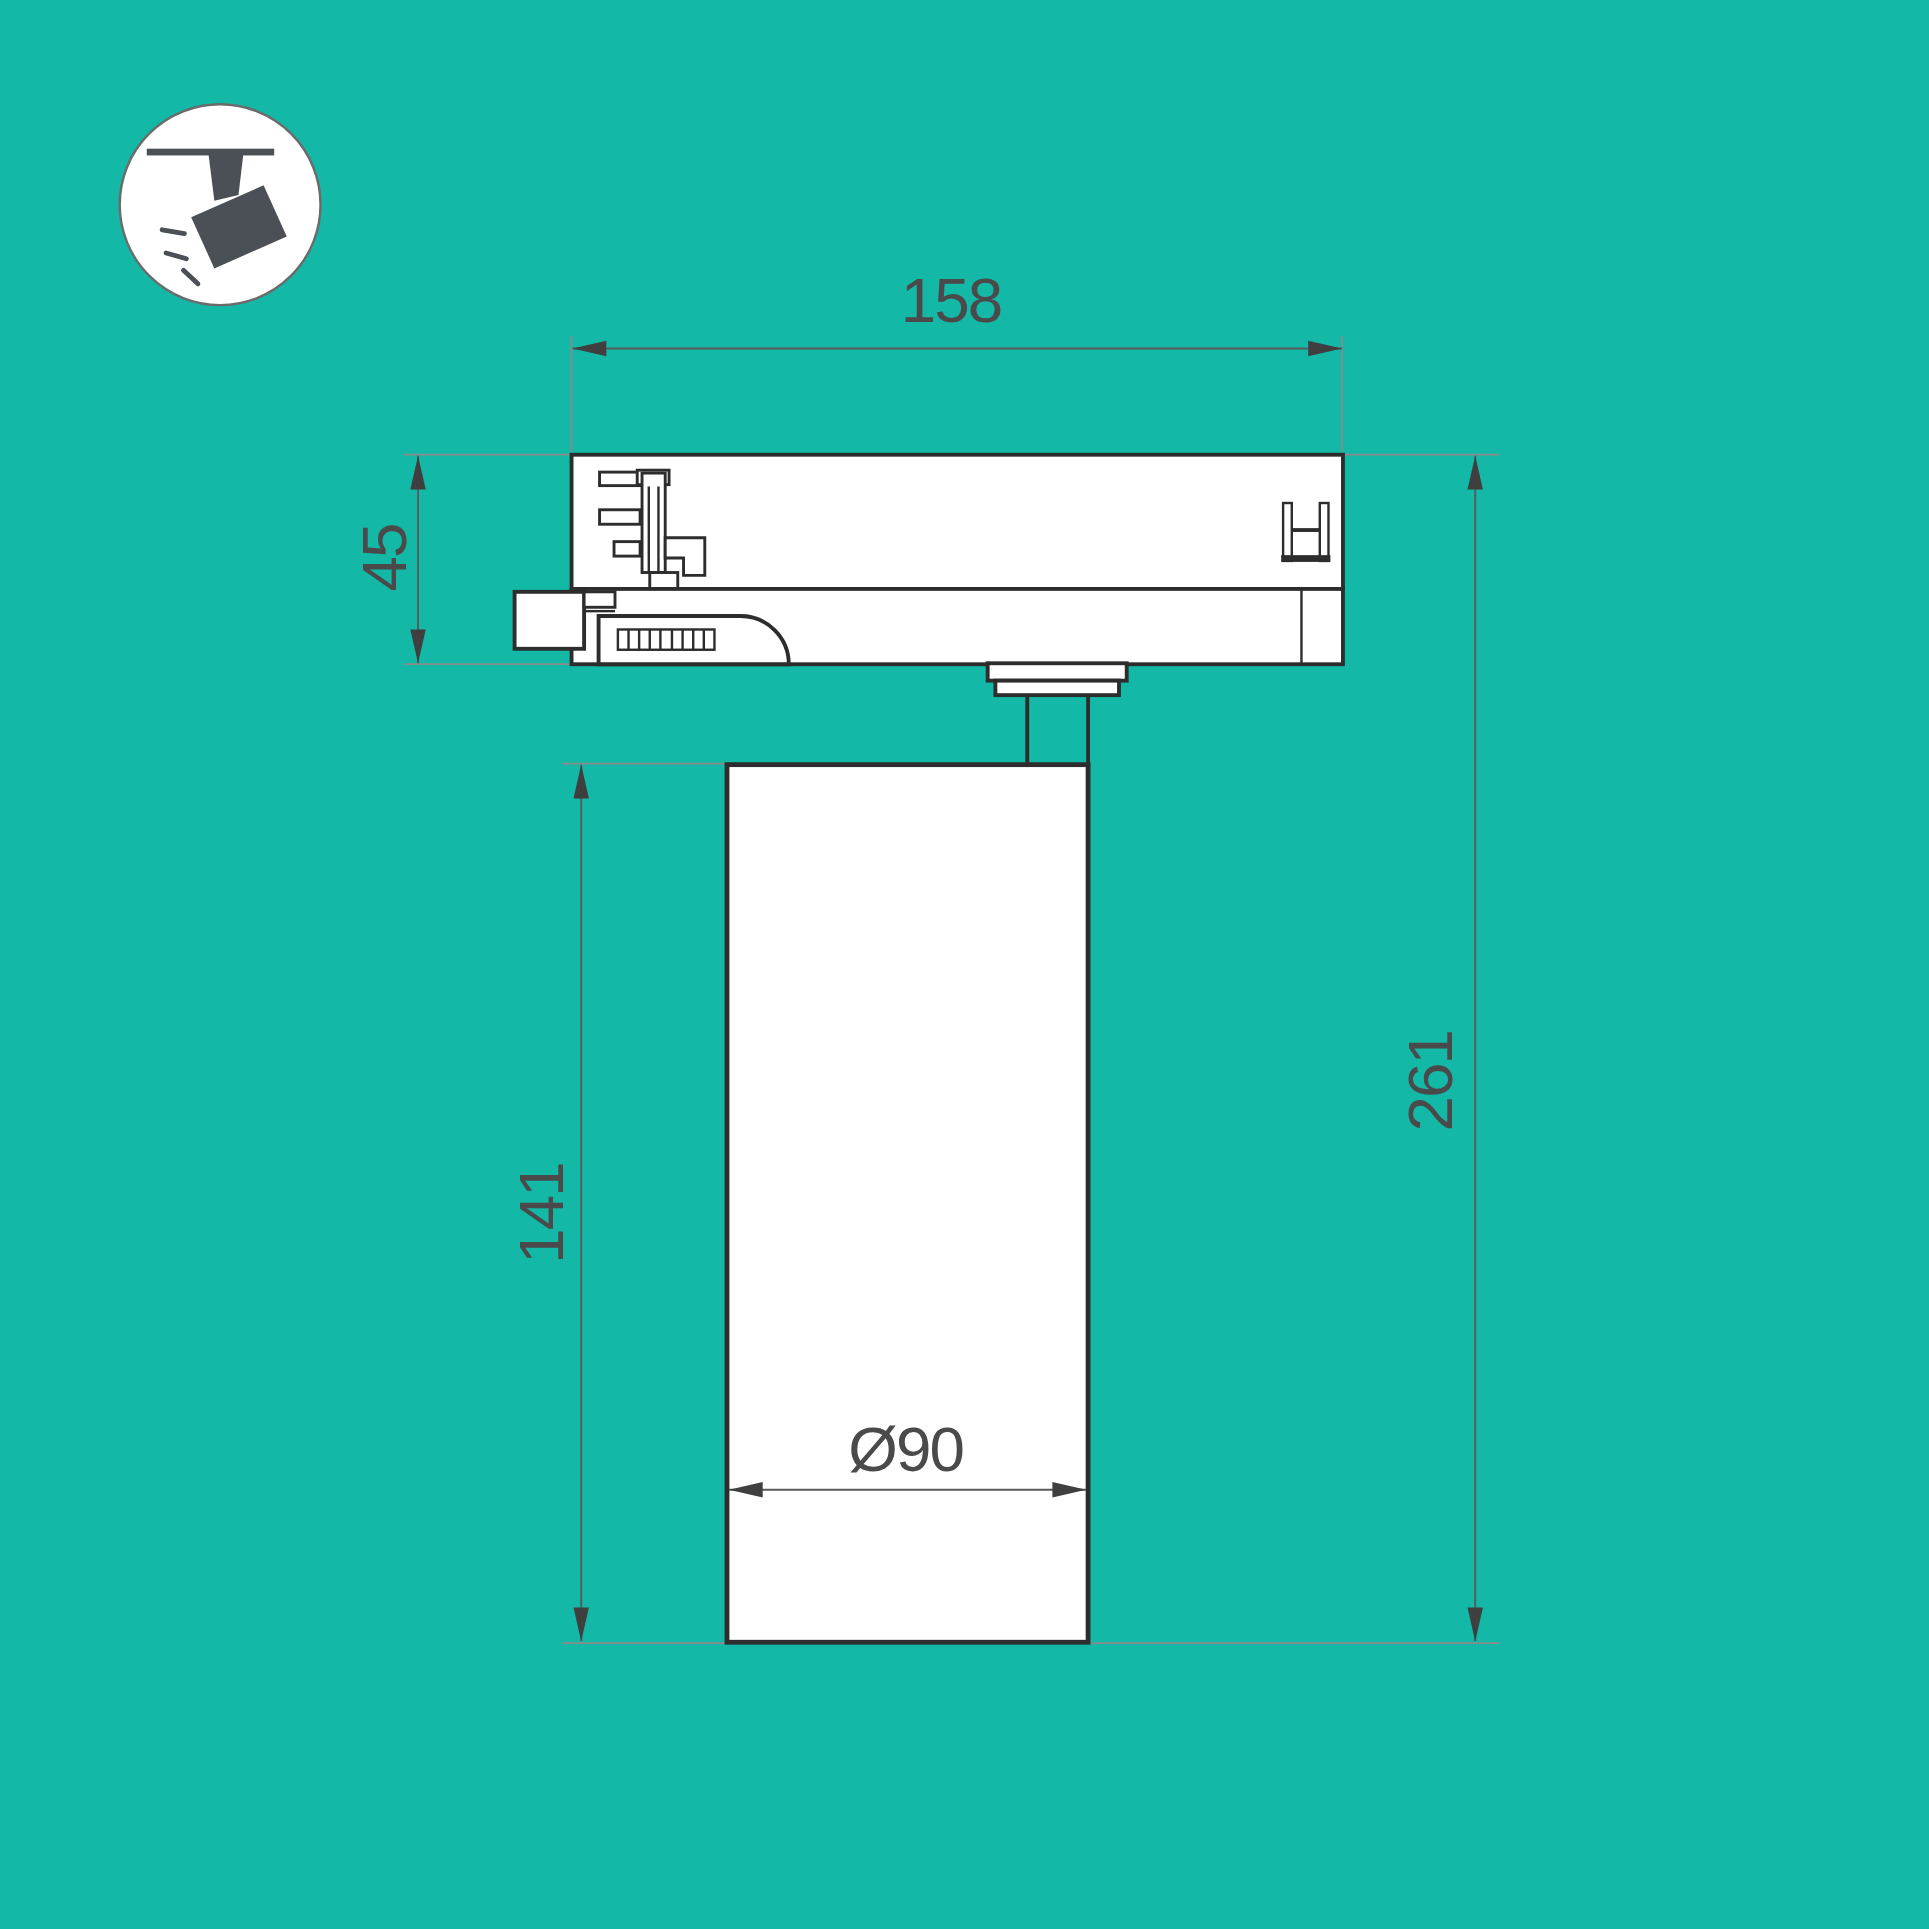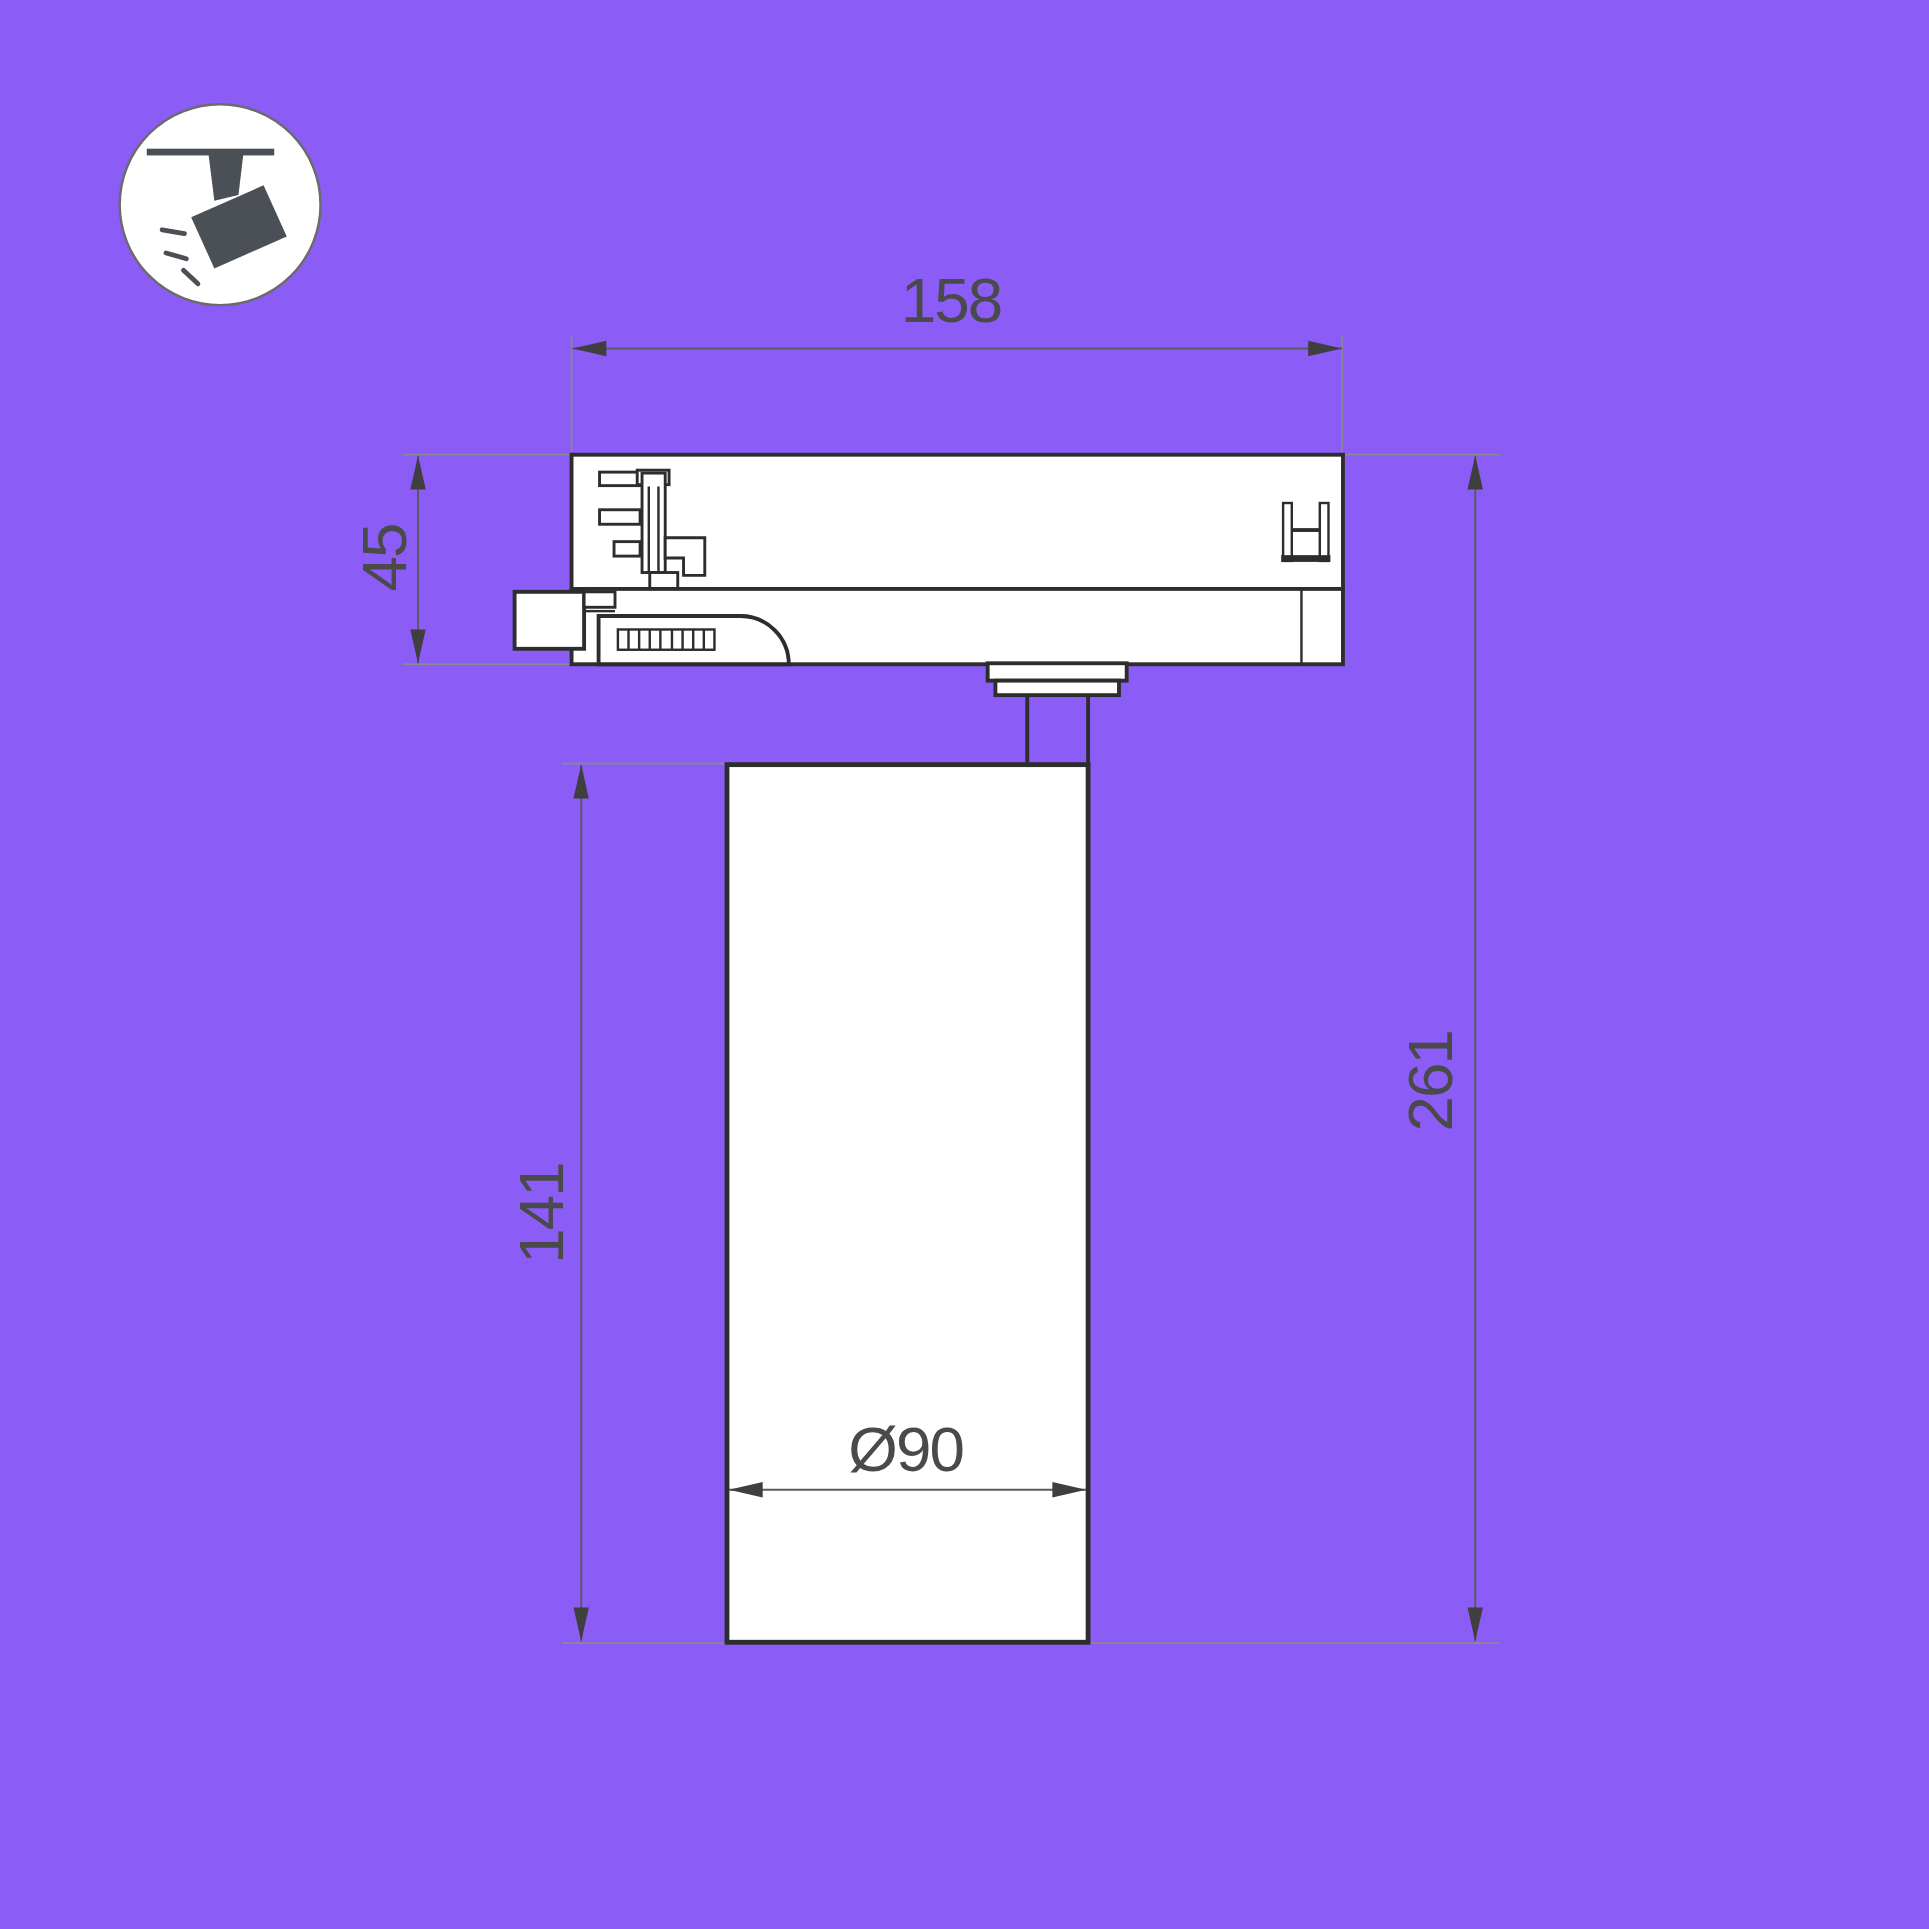--- a/index.html
+++ b/index.html
@@ -7,7 +7,7 @@
     position: relative;
     width: 1929px;
     height: 1929px;
-    background: #8b5cf6;
+    background: #14b8a6;
     overflow: hidden;
   }
   svg { position: absolute; inset: 0; display: block; }

